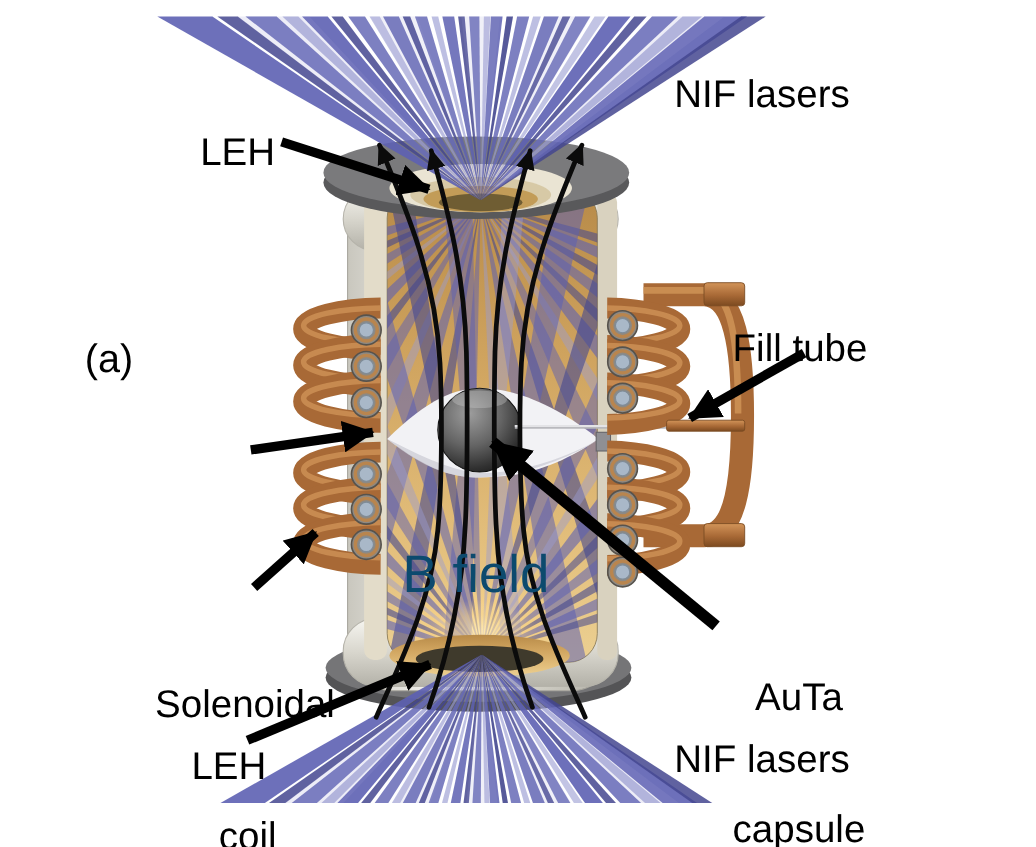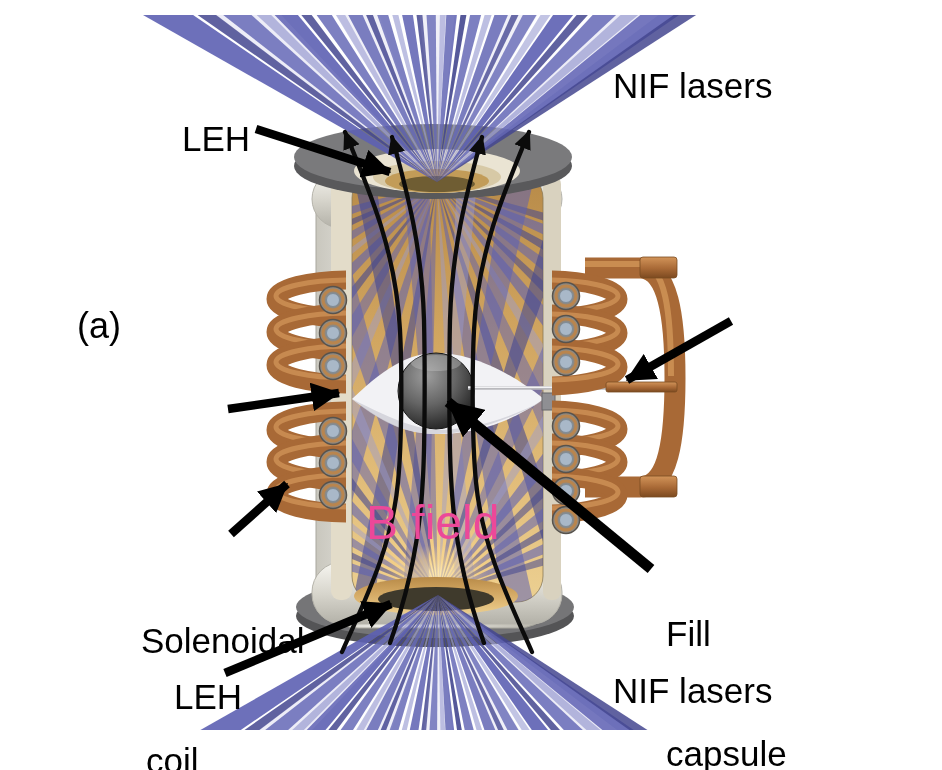--- a/index.html
+++ b/index.html
@@ -4,7 +4,7 @@
 <style>
   html,body{margin:0;padding:0;background:#fff;}
   #stage{position:relative;width:942px;height:770px;background:#ffffff;overflow:hidden;
-         font-family:"Liberation Sans",sans-serif;}
+         font-family:"Liberation Sans",sans-serif;text-align:center;}
   #scene{position:absolute;left:0;top:0;}
   .lbl{position:absolute;font-size:35px;line-height:1.12;color:#000;white-space:pre;}
   .lbl .sub{font-size:24px;position:relative;top:7px;margin-left:1px;}

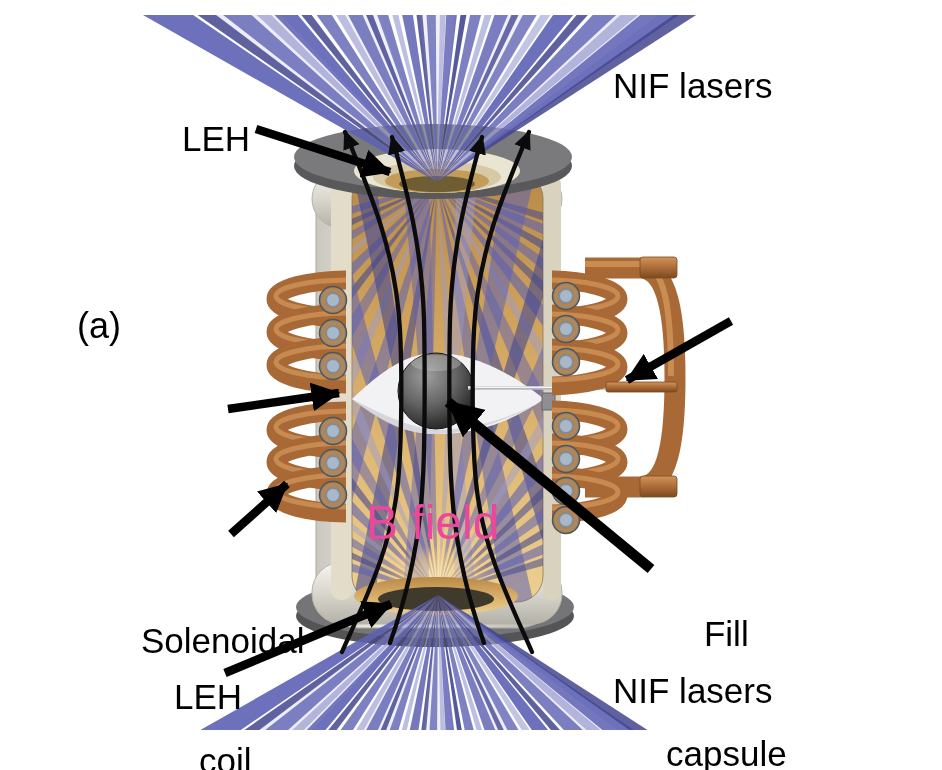--- a/index.html
+++ b/index.html
@@ -360,6 +360,7 @@
   <div class="line2">coil</div>
 </div>
 <div class="lbl" id="l-bfield">B field</div>
+<div class="lbl" id="l-fill">Fill tube</div>
 <div class="lbl" id="l-fuel">
   <div>Fill</div>
   <div>capsule</div>

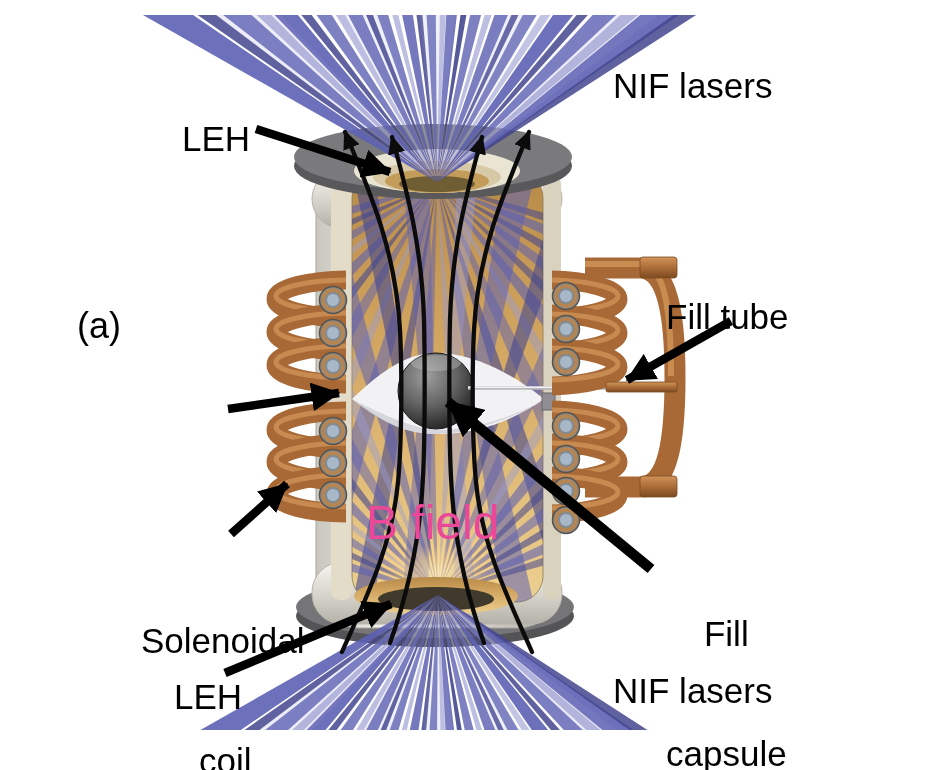--- a/index.html
+++ b/index.html
@@ -14,7 +14,7 @@
   #l-hohl{left:121px;top:391px;line-height:39px;}
   #l-sole{left:141px;top:541px;line-height:40px;}
   #l-sole .line2{padding-left:5px;}
-  #l-bfield{left:366px;top:496px;font-size:48px;color:#ec4899;}
+  #l-bfield{left:366px;top:496px;font-size:48px;color:#0c4a6e;}
   #l-fill{left:666px;top:297px;}
   #l-fuel{left:666px;top:534px;line-height:40px;}
   #l-leh-bot{left:174px;top:677px;}

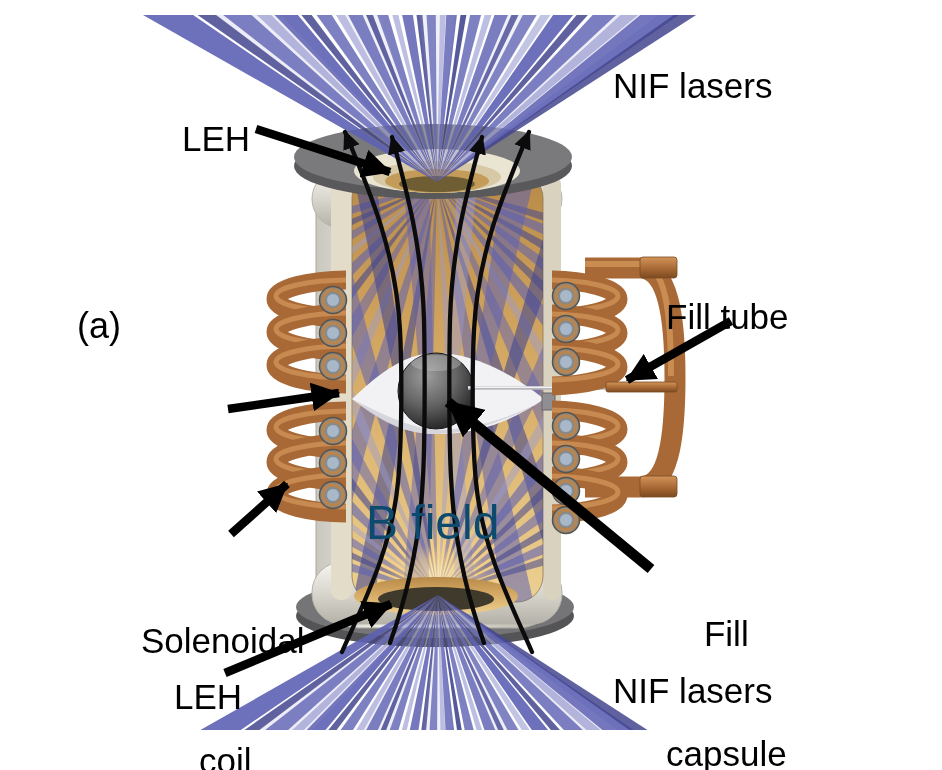--- a/index.html
+++ b/index.html
@@ -362,7 +362,7 @@
 <div class="lbl" id="l-bfield">B field</div>
 <div class="lbl" id="l-fill">Fill tube</div>
 <div class="lbl" id="l-fuel">
-  <div>Fill</div>
+  <div>AuTa</div>
   <div>capsule</div>
 </div>
 <div class="lbl" id="l-leh-bot">LEH</div>

